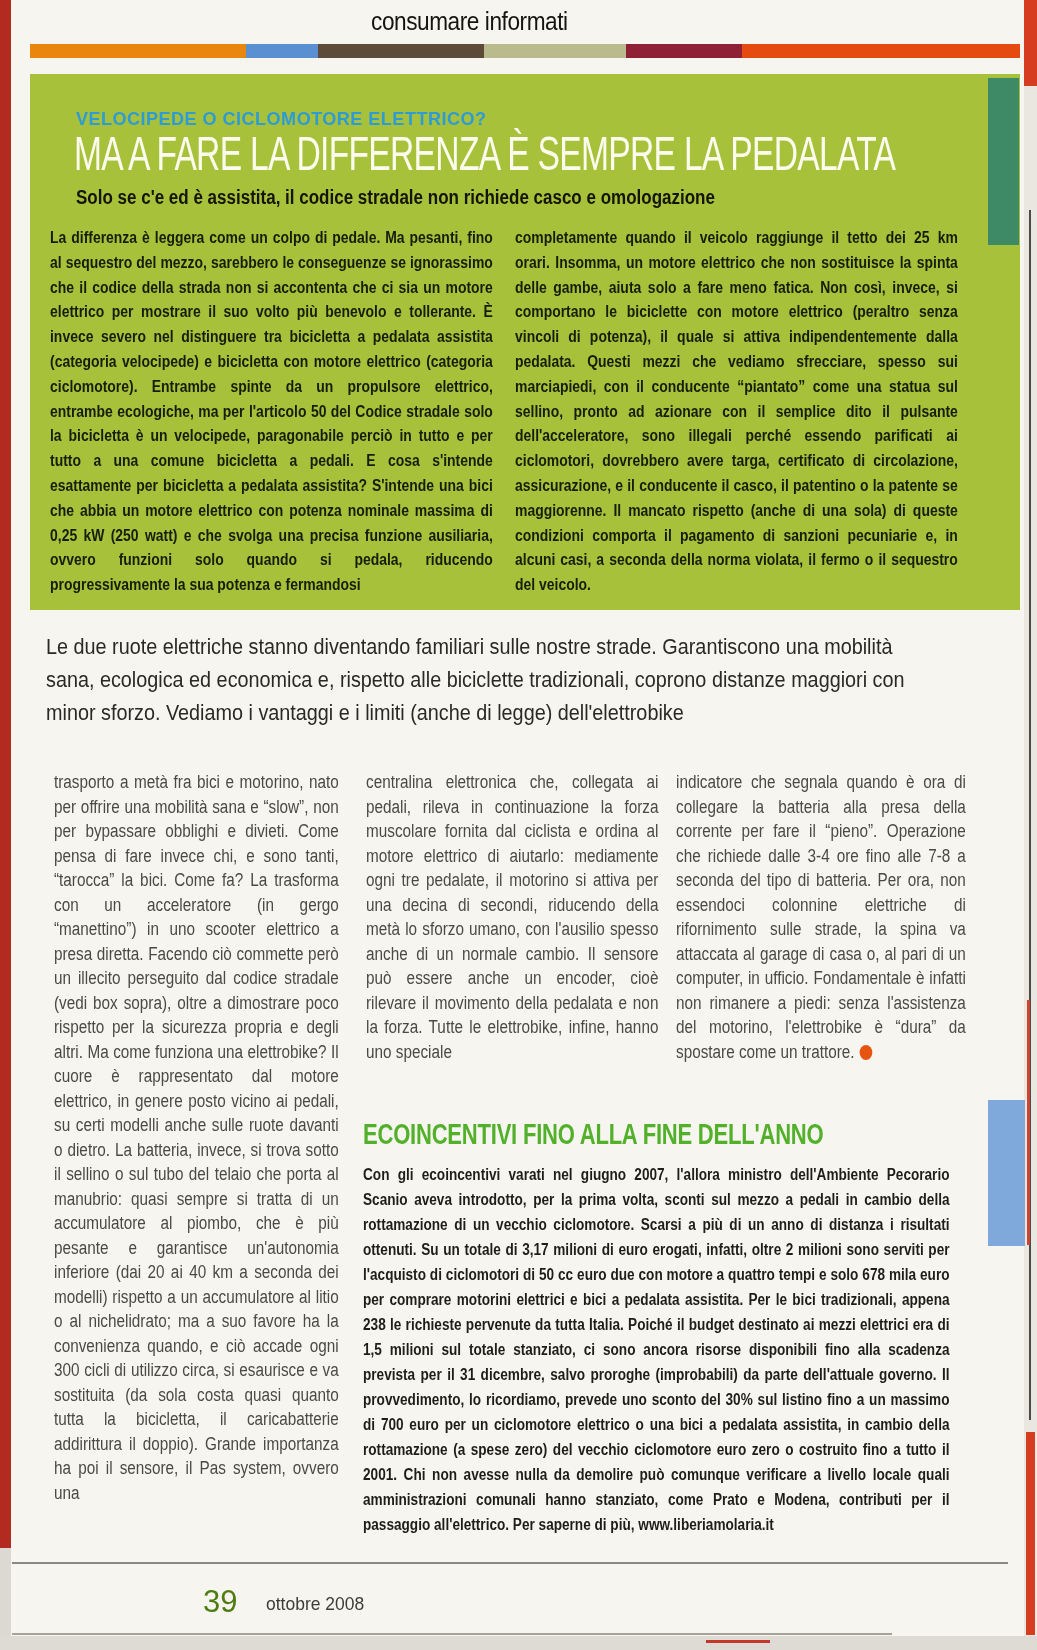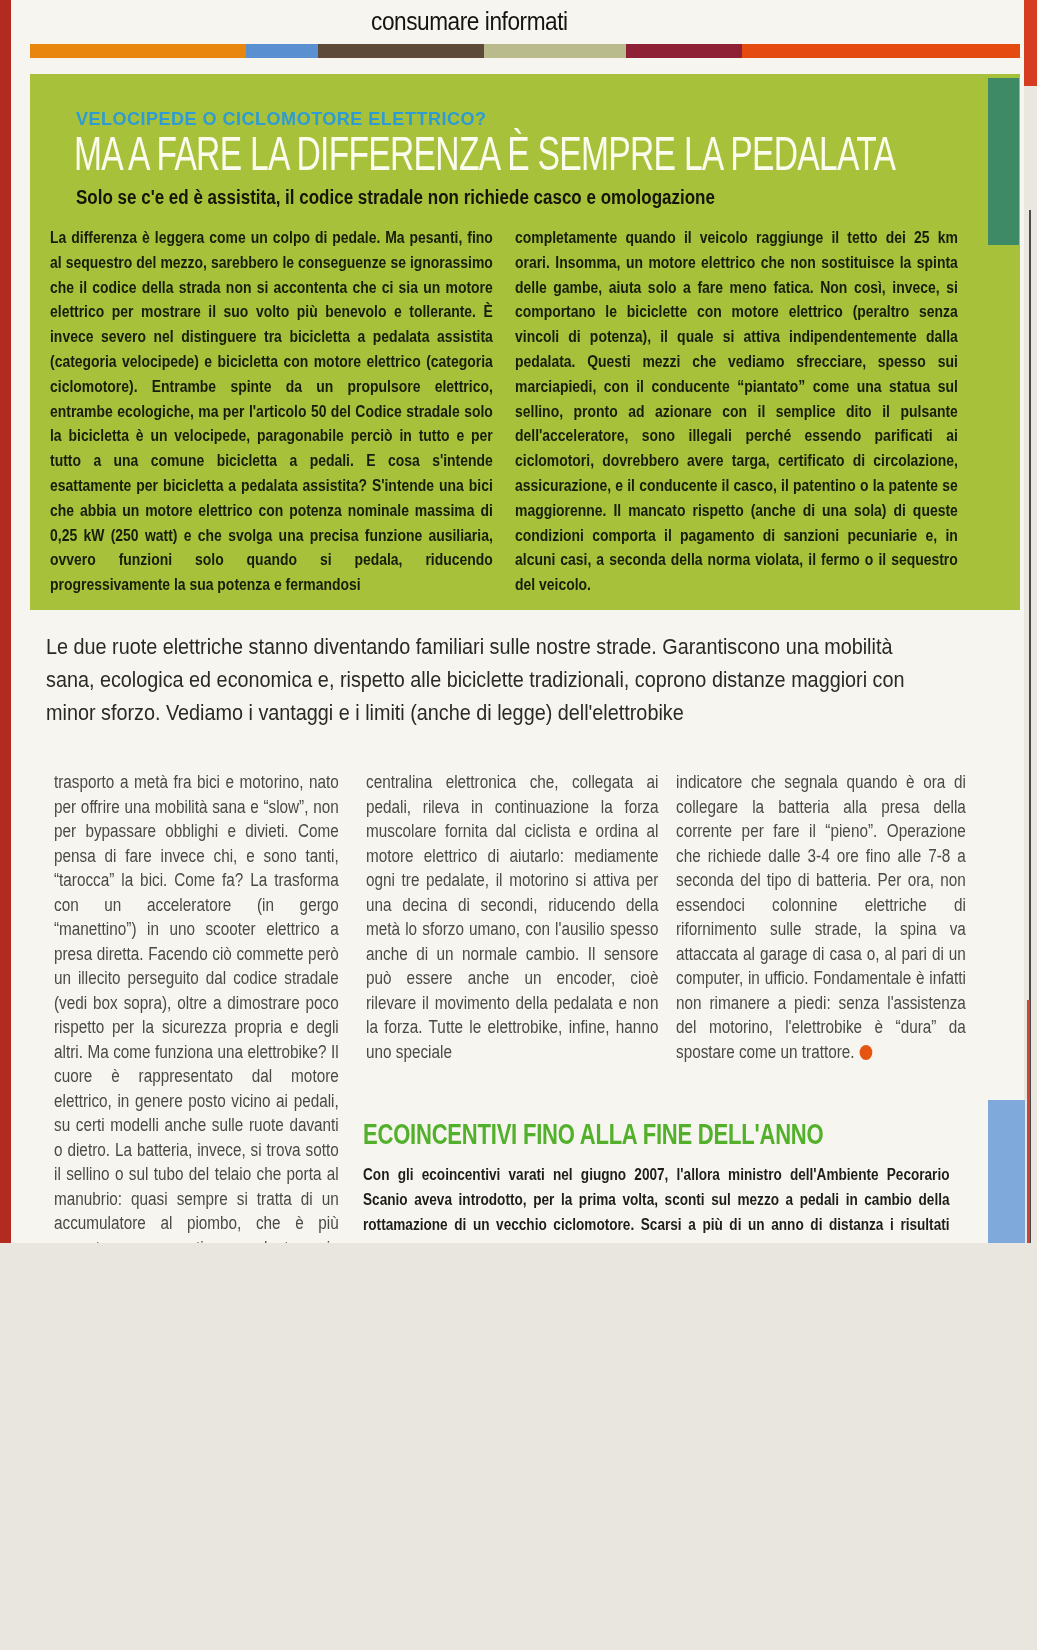--- a/index.html
+++ b/index.html
@@ -3,7 +3,7 @@
 <meta charset="utf-8">
 <style>
   html,body{margin:0;padding:0;background:#e9e6df;}
-  #page{position:relative;width:1037px;height:1243px;background:#f7f5ef;overflow:hidden;
+  #page{position:relative;width:1037px;height:1650px;background:#f7f5ef;overflow:hidden;
         font-family:"Liberation Sans",sans-serif;}
   .abs{position:absolute;}
   .cond{transform-origin:0 0;display:block;}

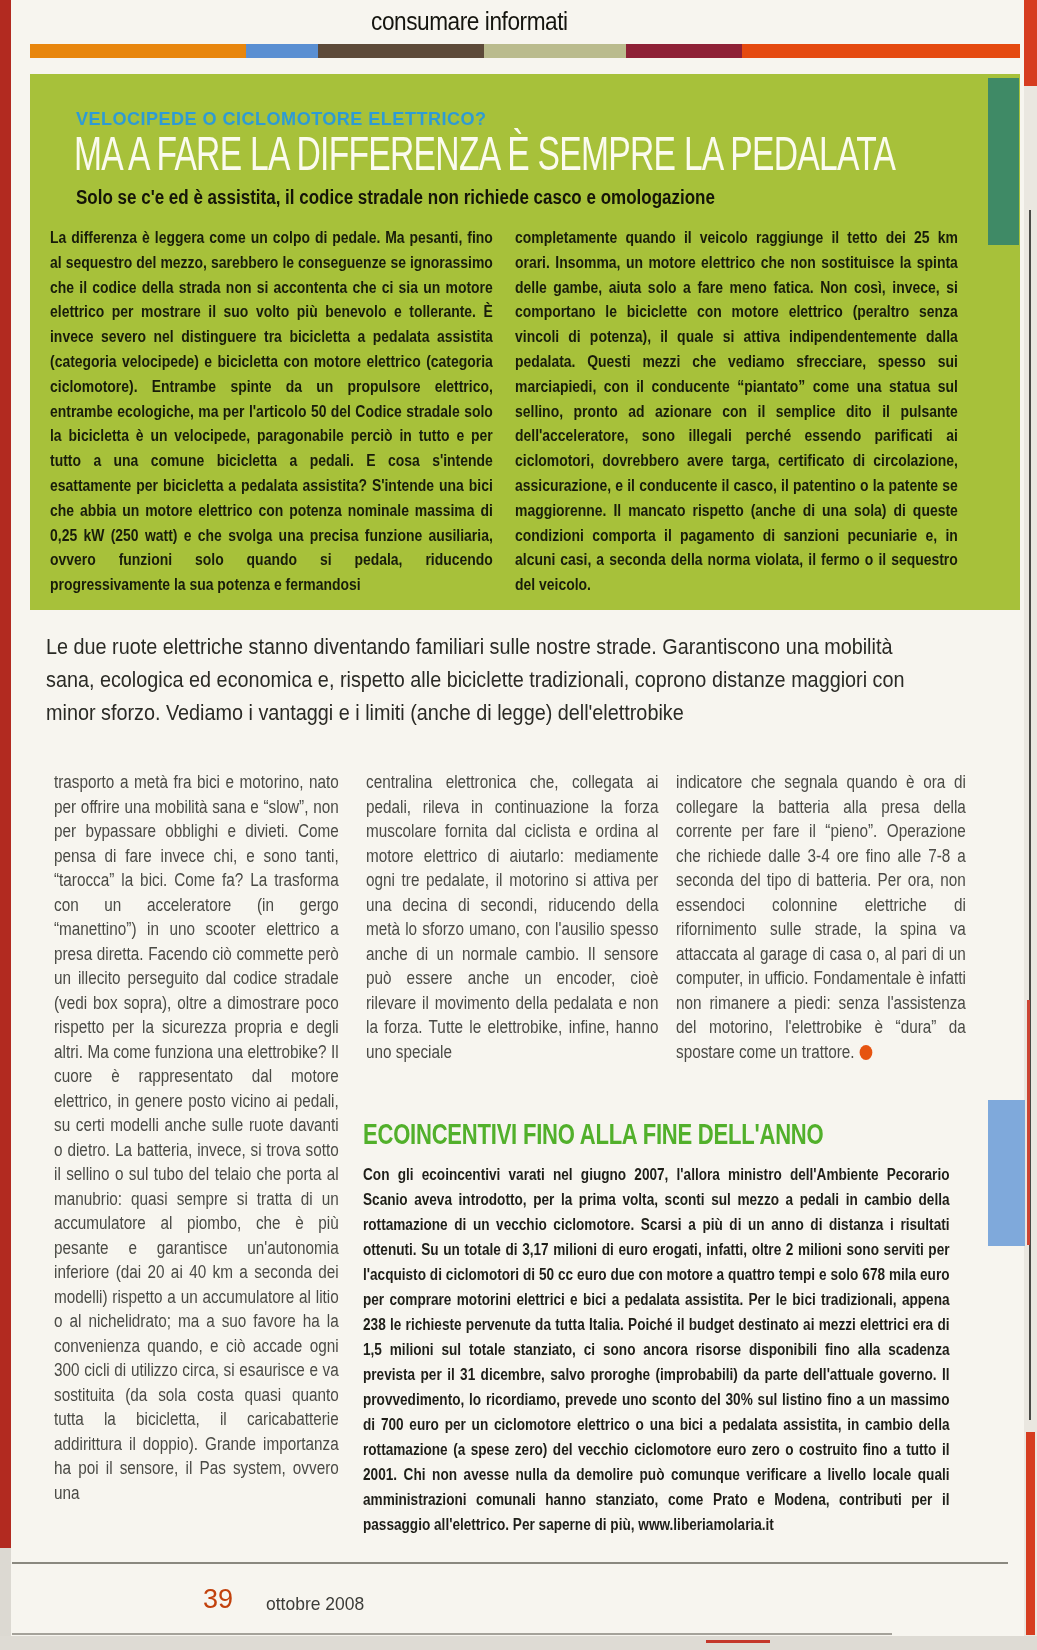--- a/index.html
+++ b/index.html
@@ -62,7 +62,7 @@
 
   
   #footer-rule{left:12px;top:1562px;width:996px;height:2px;background:#8a887f;}
-  #footer-page-number{left:203px;top:1584px;font-size:27px;font-weight:500;color:#c2410c;}
+  #footer-page-number{left:203px;top:1584px;font-size:31px;font-weight:500;color:#4d7c0f;}
   #footer-issue{left:266px;top:1593px;font-size:19px;color:#3c3c38;transform:scaleX(0.92);
     white-space:nowrap;}
   #bottom-edge-line{left:12px;top:1633px;width:880px;height:2px;background:#a5a29a;}

